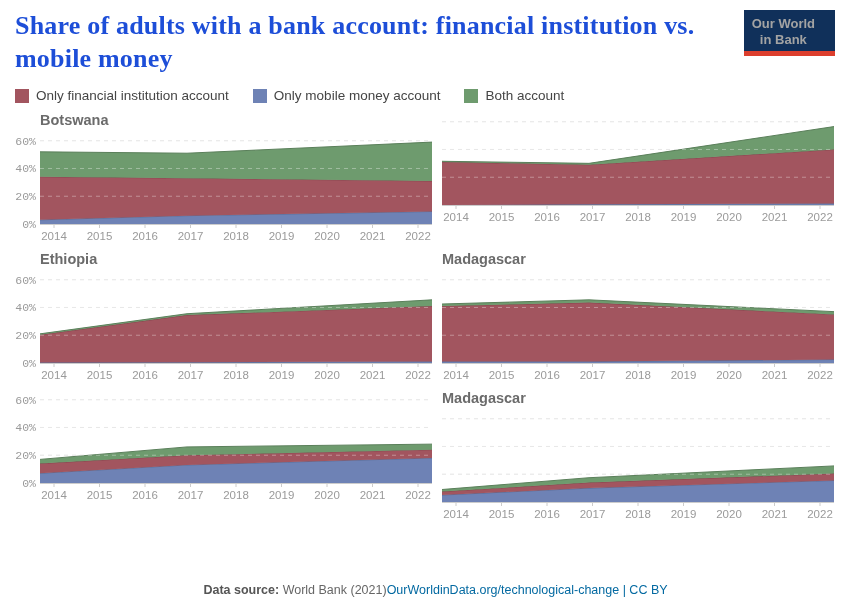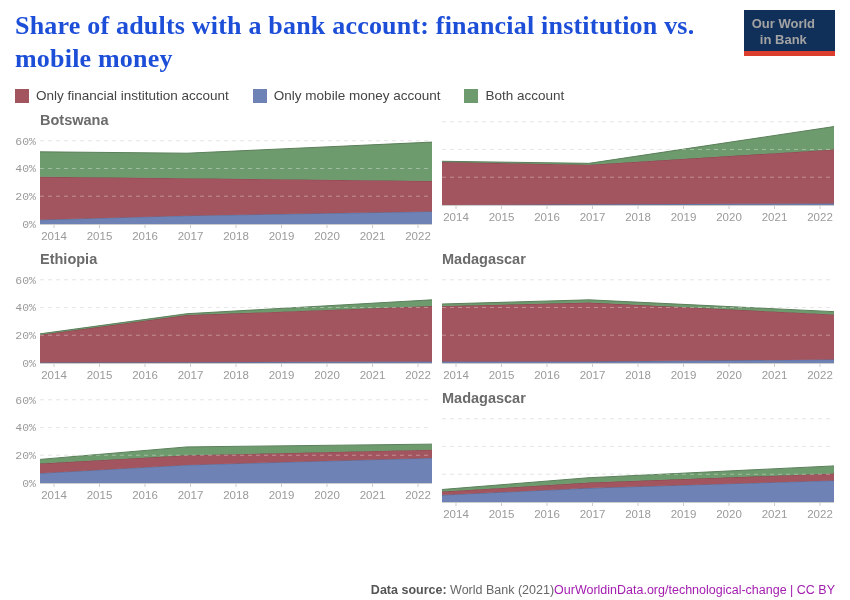--- a/index.html
+++ b/index.html
@@ -18,7 +18,7 @@
   .gutter{position:relative;width:25px;height:93px;flex:0 0 25px;}
   .gutter span{position:absolute;right:4px;font-size:11.5px;color:#9a9a9a;line-height:1;font-family:Liberation Mono, monospace;}
   svg{display:block;}
-  .footer{position:absolute;left:15px;right:15px;bottom:13px;display:flex;justify-content:flex-end;font-size:12.5px;color:#666;margin-left:21px;}
+  .footer{position:absolute;left:15px;right:15px;bottom:13px;display:flex;justify-content:center;font-size:12.5px;color:#666;margin-left:21px;}
   .footer .src-label{font-weight:700;color:#555;}
   .footer .right{color:#a21caf;cursor:pointer;}
 </style>

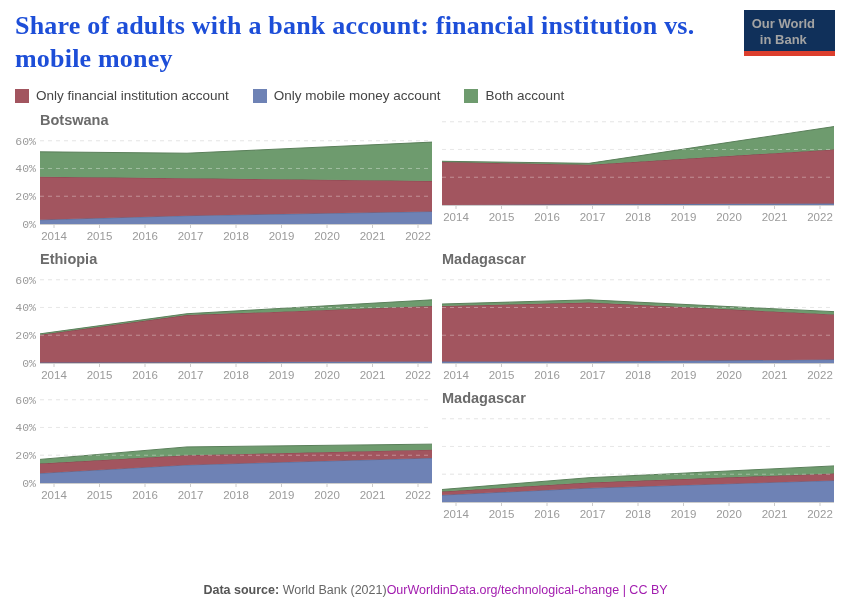--- a/index.html
+++ b/index.html
@@ -20,7 +20,7 @@
   svg{display:block;}
   .footer{position:absolute;left:15px;right:15px;bottom:13px;display:flex;justify-content:center;font-size:12.5px;color:#666;margin-left:21px;}
   .footer .src-label{font-weight:700;color:#555;}
-  .footer .right{color:#a21caf;cursor:pointer;}
+  .footer .right{color:#0369a1;cursor:pointer;}
 </style>
 </head>
 <body>

